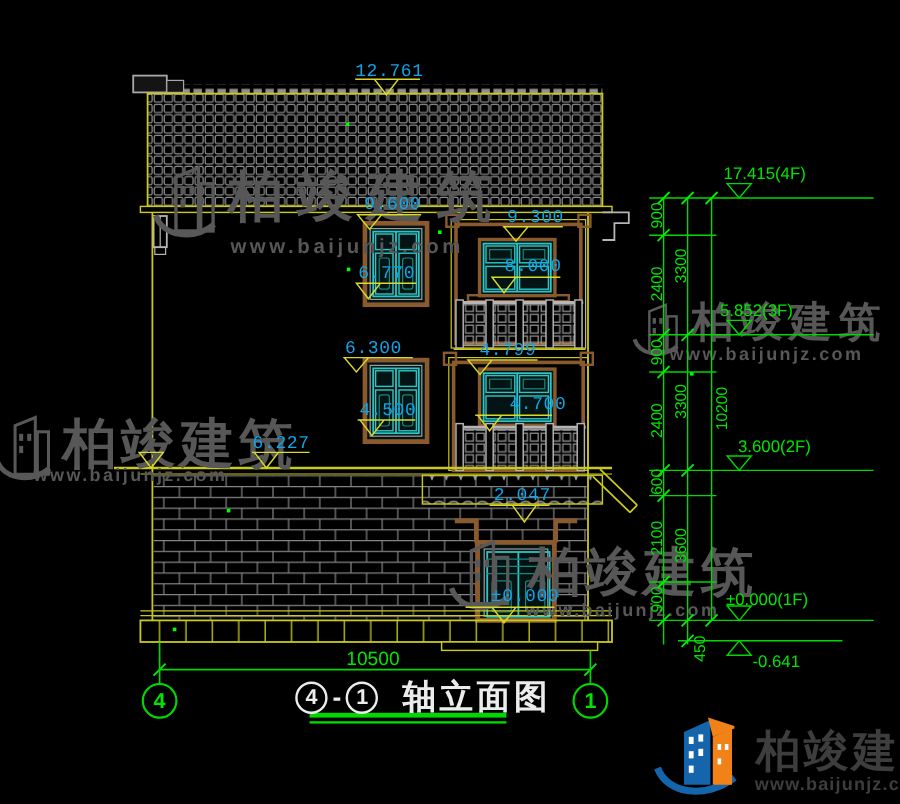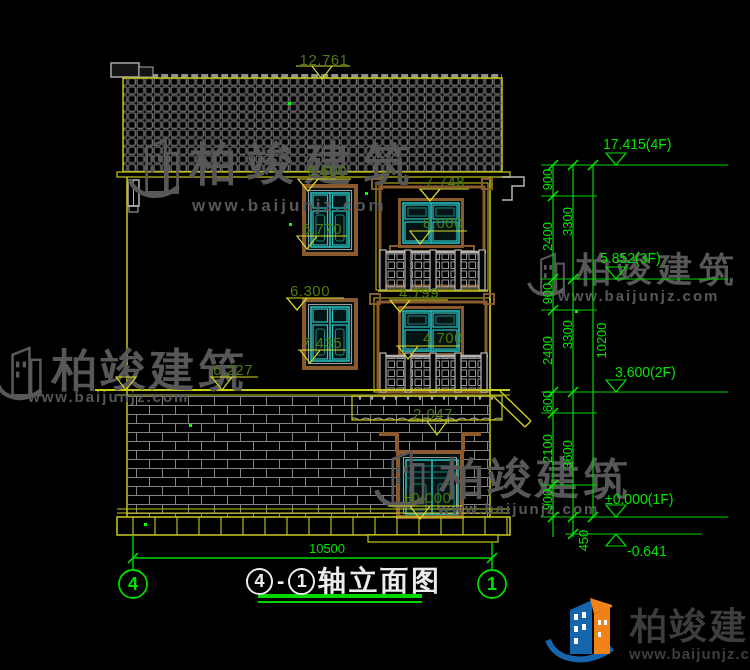--- a/index.html
+++ b/index.html
@@ -7,7 +7,7 @@
          font-family:"Liberation Sans",sans-serif;}
   .stage *{box-sizing:border-box;}
   svg.layer{position:absolute;left:0;top:0;}
-  .lbl{position:absolute;color:#4d7c0f;font-size:15px;letter-spacing:.5px;white-space:nowrap;text-align:center;}
+  .lbl{position:absolute;color:#0ea5e9;font-size:15px;letter-spacing:.5px;white-space:nowrap;text-align:right;font-family:Liberation Mono, monospace;}
   .glbl{position:absolute;color:#00e400;font-size:14px;white-space:nowrap;}
   .rot{position:absolute;color:#00e400;font-size:13px;width:64px;text-align:center;
        transform:rotate(-90deg);transform-origin:center;white-space:nowrap;}

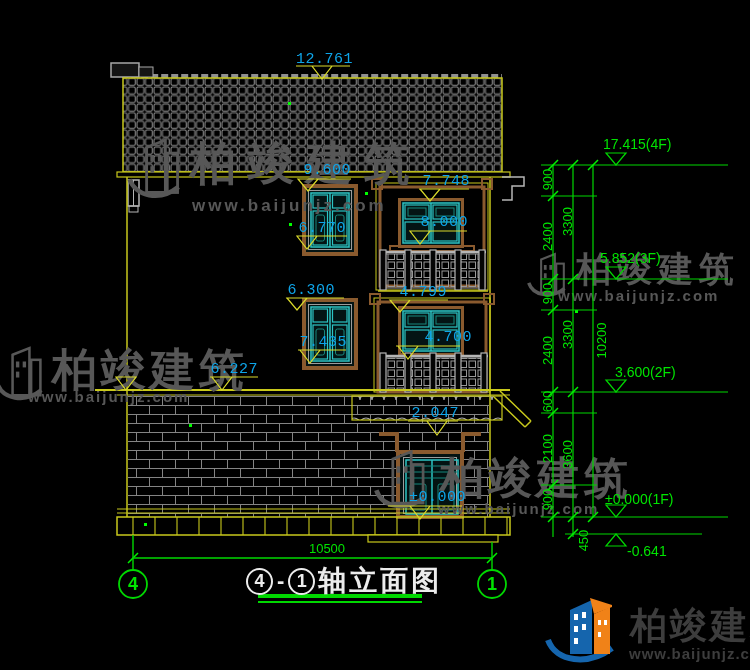--- a/index.html
+++ b/index.html
@@ -242,7 +242,7 @@
 
   <div class="lbl" style="left:296px;top:51px;width:56px">12.761</div>
   <div class="lbl" style="left:303px;top:162px;width:48px">9.600</div>
-  <div class="lbl" style="left:420px;top:173px;width:50px">7.748</div>
+  <div class="lbl" style="left:420px;top:173px;width:50px">9.300</div>
   <div class="lbl" style="left:418px;top:214px;width:50px">8.000</div>
   <div class="lbl" style="left:298px;top:220px;width:48px">6.770</div>
   <div class="lbl" style="left:285px;top:282px;width:50px">6.300</div>

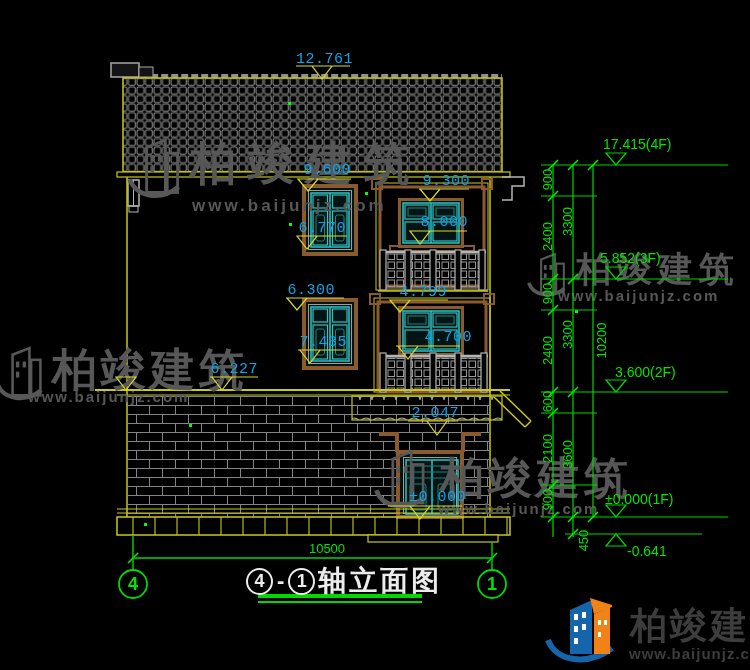--- a/index.html
+++ b/index.html
@@ -247,7 +247,7 @@
   <div class="lbl" style="left:298px;top:220px;width:48px">6.770</div>
   <div class="lbl" style="left:285px;top:282px;width:50px">6.300</div>
   <div class="lbl" style="left:391px;top:284px;width:56px">4.799</div>
-  <div class="lbl" style="left:297px;top:334px;width:50px">7.435</div>
+  <div class="lbl" style="left:297px;top:334px;width:50px">4.500</div>
   <div class="lbl" style="left:414px;top:329px;width:58px">4.700</div>
   <div class="lbl" style="left:208px;top:361px;width:50px">6.227</div>
   <div class="lbl" style="left:407px;top:405px;width:52px">2.047</div>

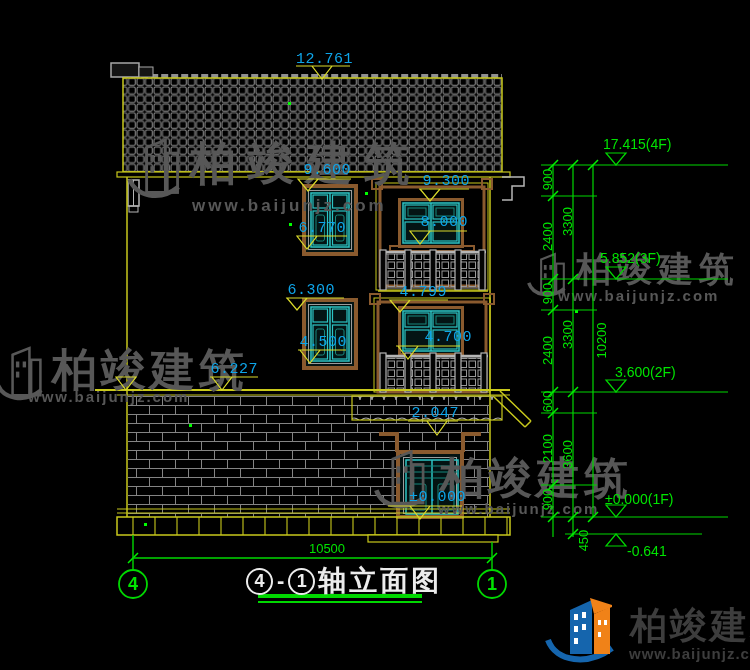--- a/index.html
+++ b/index.html
@@ -258,7 +258,7 @@
   <div class="glbl" style="left:615px;top:364px">3.600(2F)</div>
   <div class="glbl" style="left:605px;top:491px">±0.000(1F)</div>
   <div class="glbl" style="left:627px;top:543px">-0.641</div>
-  <div class="glbl" style="left:296px;top:541px;width:62px;text-align:center;font-size:13px">10500</div>
+  <div class="glbl" style="left:271px;top:541px;width:62px;text-align:right;font-size:16px">10500</div>
 
   <div class="rot" style="left:515px;top:172px">900</div>
   <div class="rot" style="left:515px;top:229px">2400</div>

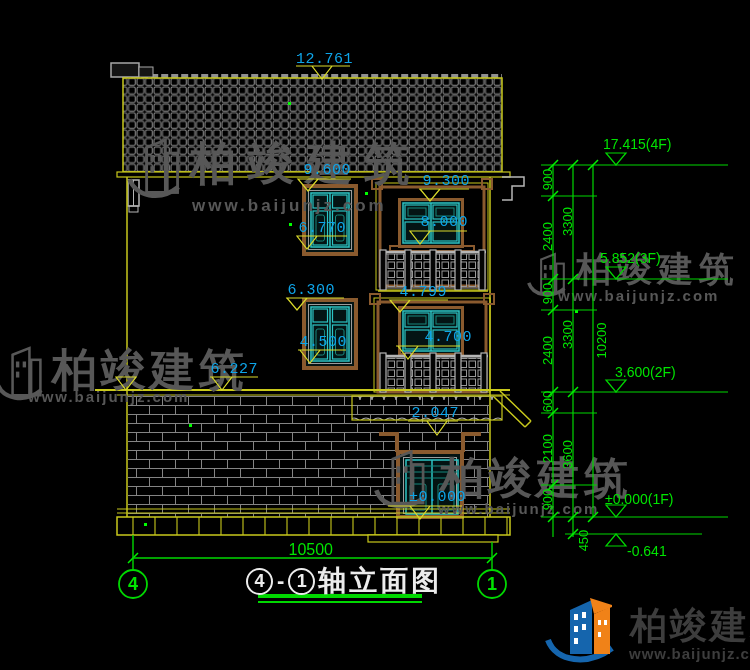--- a/index.html
+++ b/index.html
@@ -17,7 +17,7 @@
   .title{position:absolute;left:246px;top:562px;display:flex;align-items:center;gap:3px;color:#ececec;}
   .circ{width:27px;height:27px;border:2px solid #ececec;border-radius:50%;display:flex;
         align-items:center;justify-content:center;font-size:18px;font-weight:bold;}
-  .tname{font-size:28px;font-weight:bold;letter-spacing:3px;}
+  .tname{font-size:28px;font-weight:bold;letter-spacing:3px;margin-left:17px;}
   .tdash{font-size:22px;font-weight:bold;margin:0 1px;}
   .bub{position:absolute;width:30px;color:#00e400;font-size:18px;font-weight:bold;text-align:center;}
   .flogo-brand{position:absolute;left:630px;top:601px;font-size:37px;font-weight:bold;

